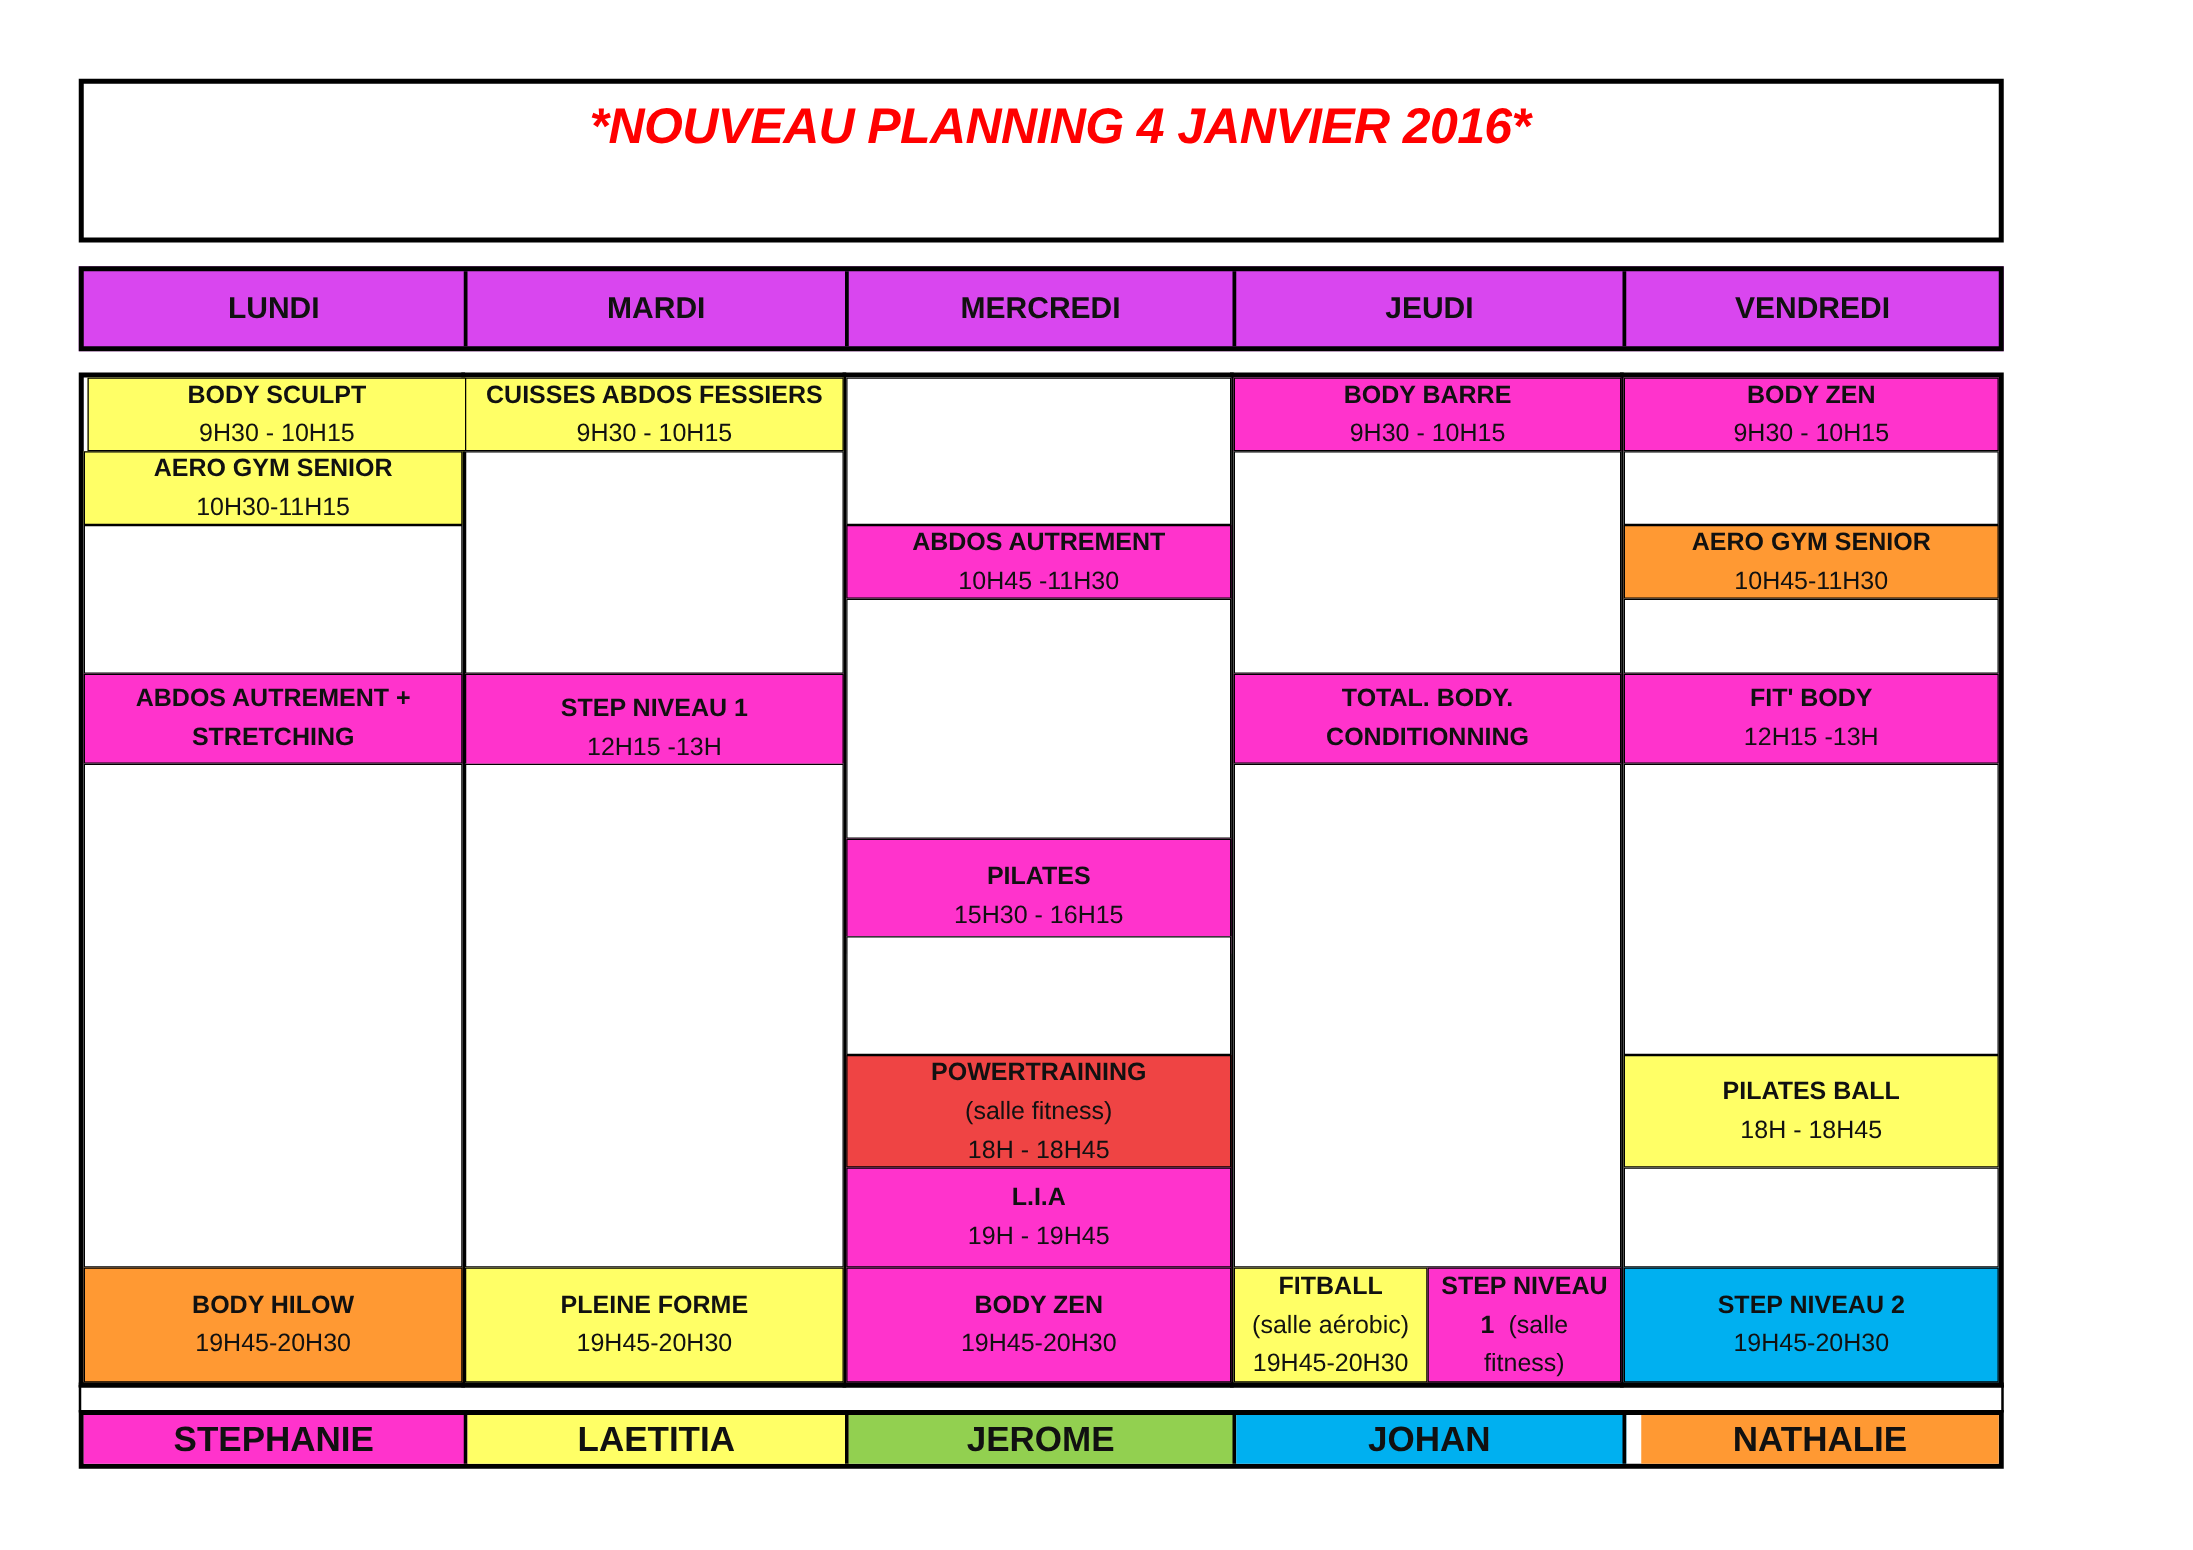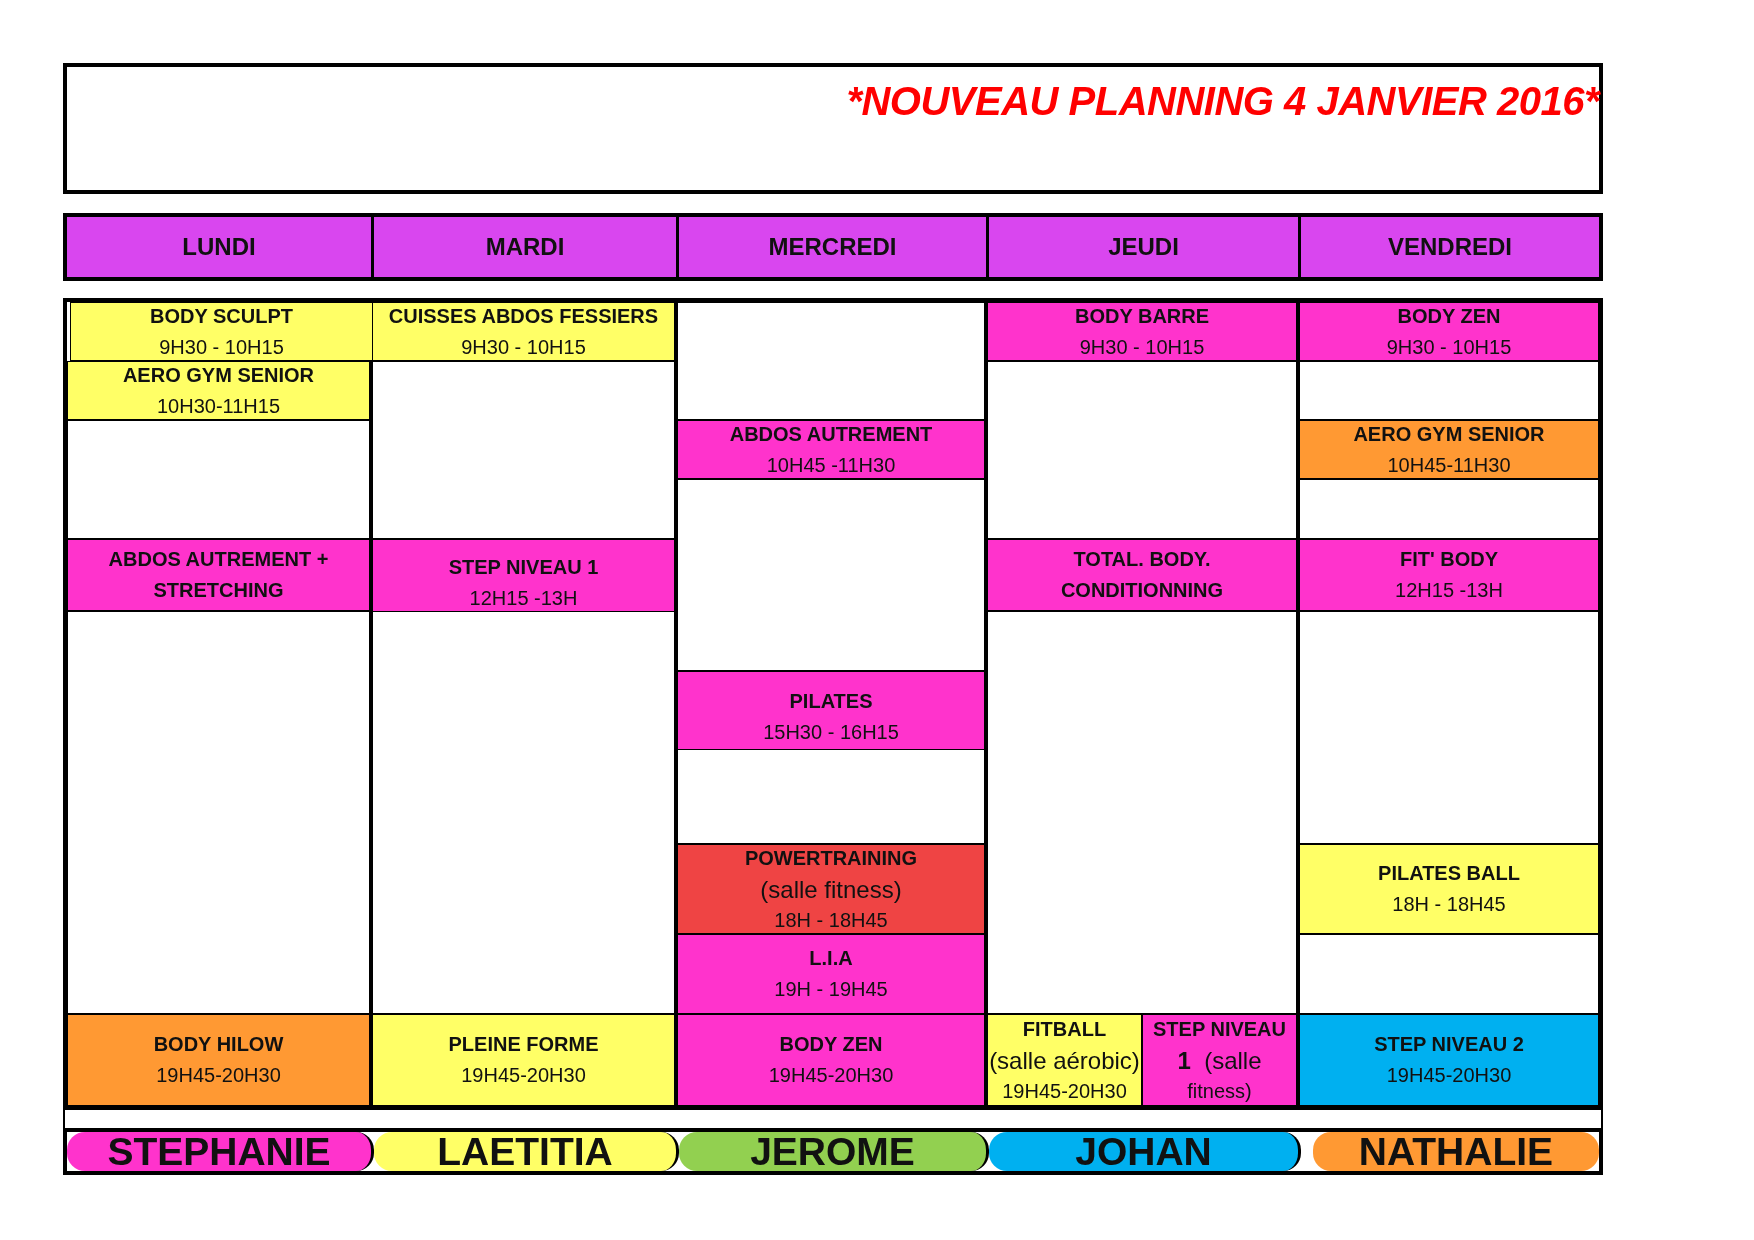--- a/index.html
+++ b/index.html
@@ -7,7 +7,7 @@
          font-family:"Liberation Sans", "DejaVu Sans", sans-serif; color:#111; }
   .box { position:absolute; box-sizing:border-box; }
   .title-box { left:63px; top:63px; width:1540px; height:131px; border:4px solid #000; background:#fff; }
-  .title1 { position:absolute; left:0; right:0; top:12px; text-align:right; color:#FF0000;
+  .title1 { position:absolute; left:0; right:0; top:12px; text-align:center; color:#FF0000;
             font-weight:bold; font-style:italic; font-size:40px; letter-spacing:-0.5px;padding-left:30px; }
   .title2 { position:absolute; left:0; right:0; top:68px; text-align:center; color:#FF0000;
             font-size:42px; letter-spacing:-0.5px; }

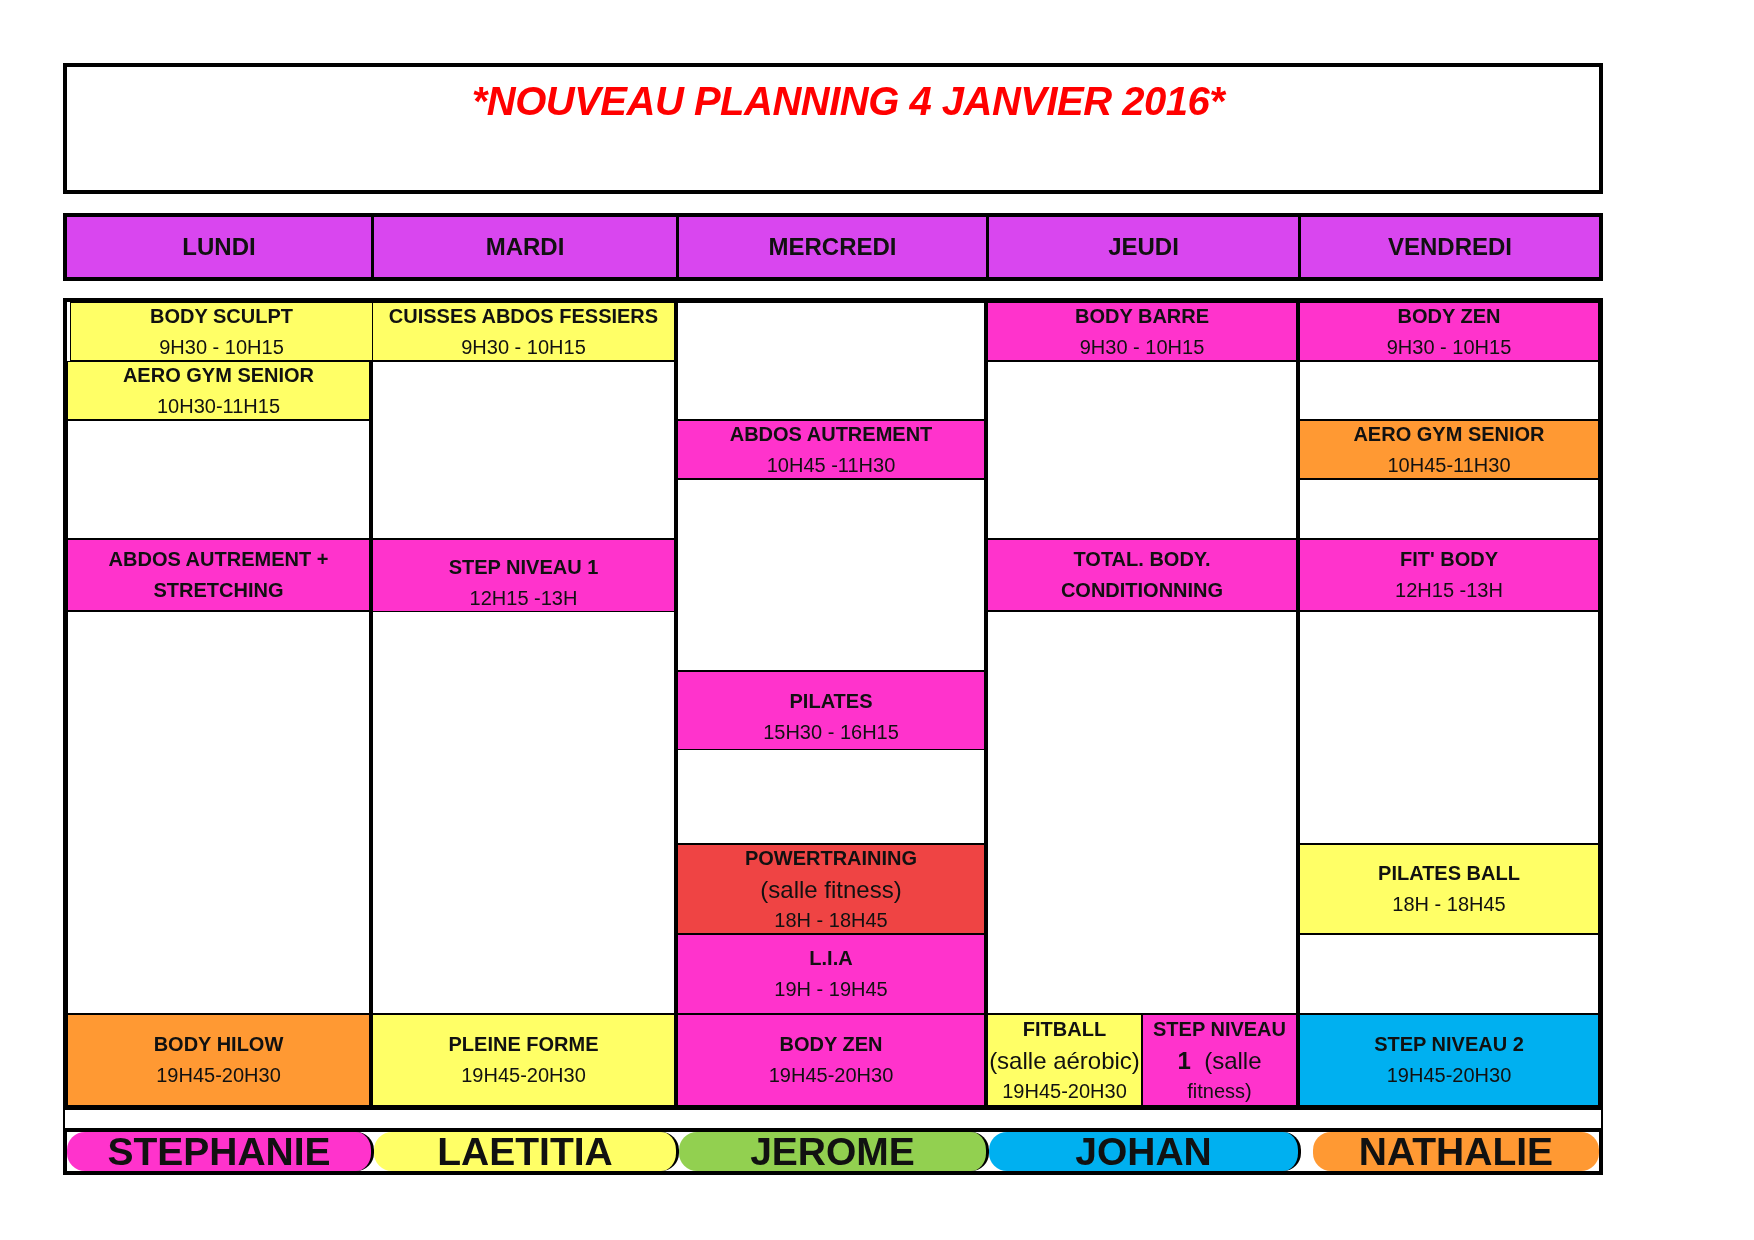--- a/index.html
+++ b/index.html
@@ -21,7 +21,7 @@
           line-height:31px; }
   .cell .name { font-weight:bold; font-size:20px; }
   .cell .time { font-size:20px; }
-  .cell .sub { font-size:24px; }
+  .cell .sub { font-size:20px; }
   .vline { position:absolute; width:3px; background:#000; }
   .names { left:63px; top:1128px; width:1540px; height:47px; border:4px solid #000; display:flex; }
   .inst { box-sizing:border-box; display:flex; align-items:center; justify-content:center;

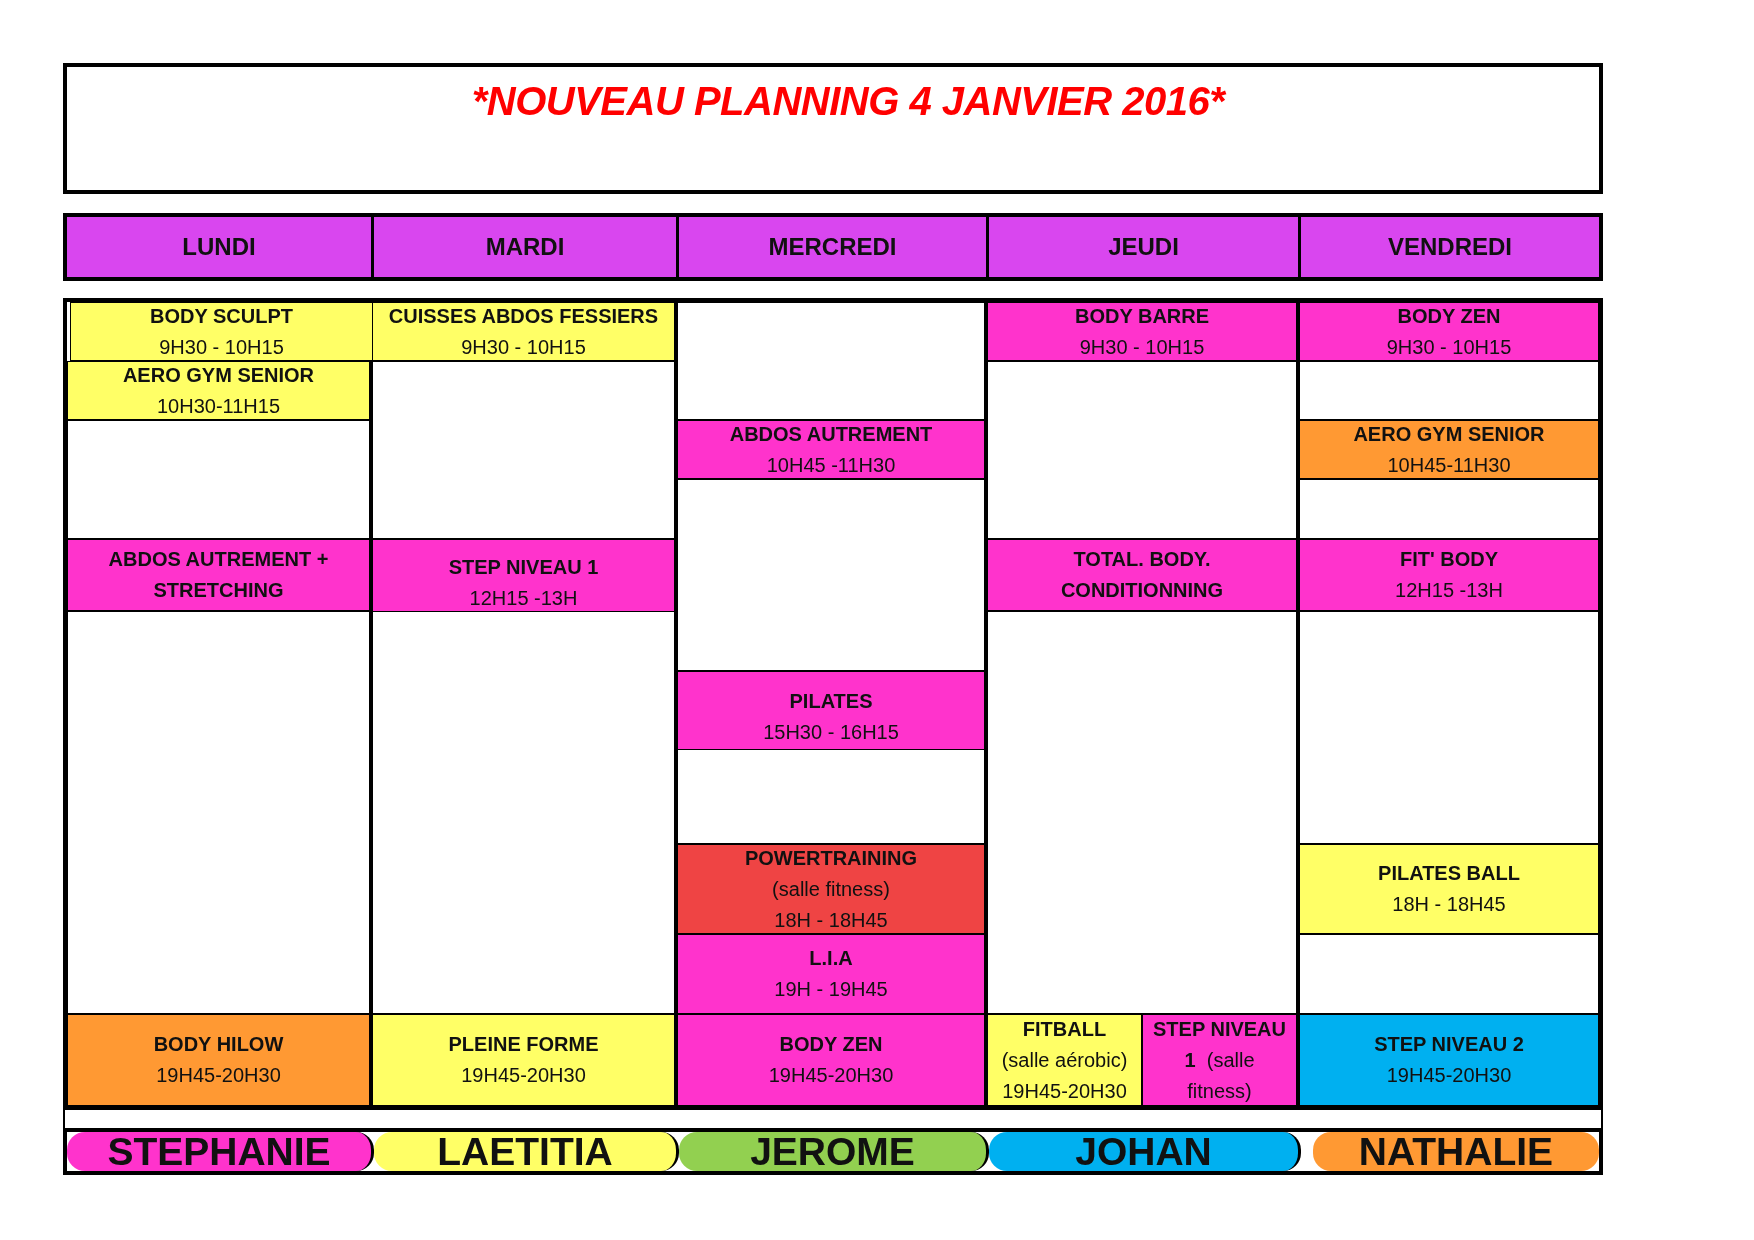--- a/index.html
+++ b/index.html
@@ -25,7 +25,7 @@
   .vline { position:absolute; width:3px; background:#000; }
   .names { left:63px; top:1128px; width:1540px; height:47px; border:4px solid #000; display:flex; }
   .inst { box-sizing:border-box; display:flex; align-items:center; justify-content:center;
-          font-weight:bold; font-size:39px; border-right:3px solid #000; height:100%;border-radius:18px; }
+          font-weight:bold; font-size:28px; border-right:3px solid #000; height:100%; }
   .inst:last-child { border-right:none;margin-left:12px; }
   .gap { left:63px; top:1108px; width:1540px; height:22px; border-left:2px solid #000; border-right:2px solid #000; }
 </style>

